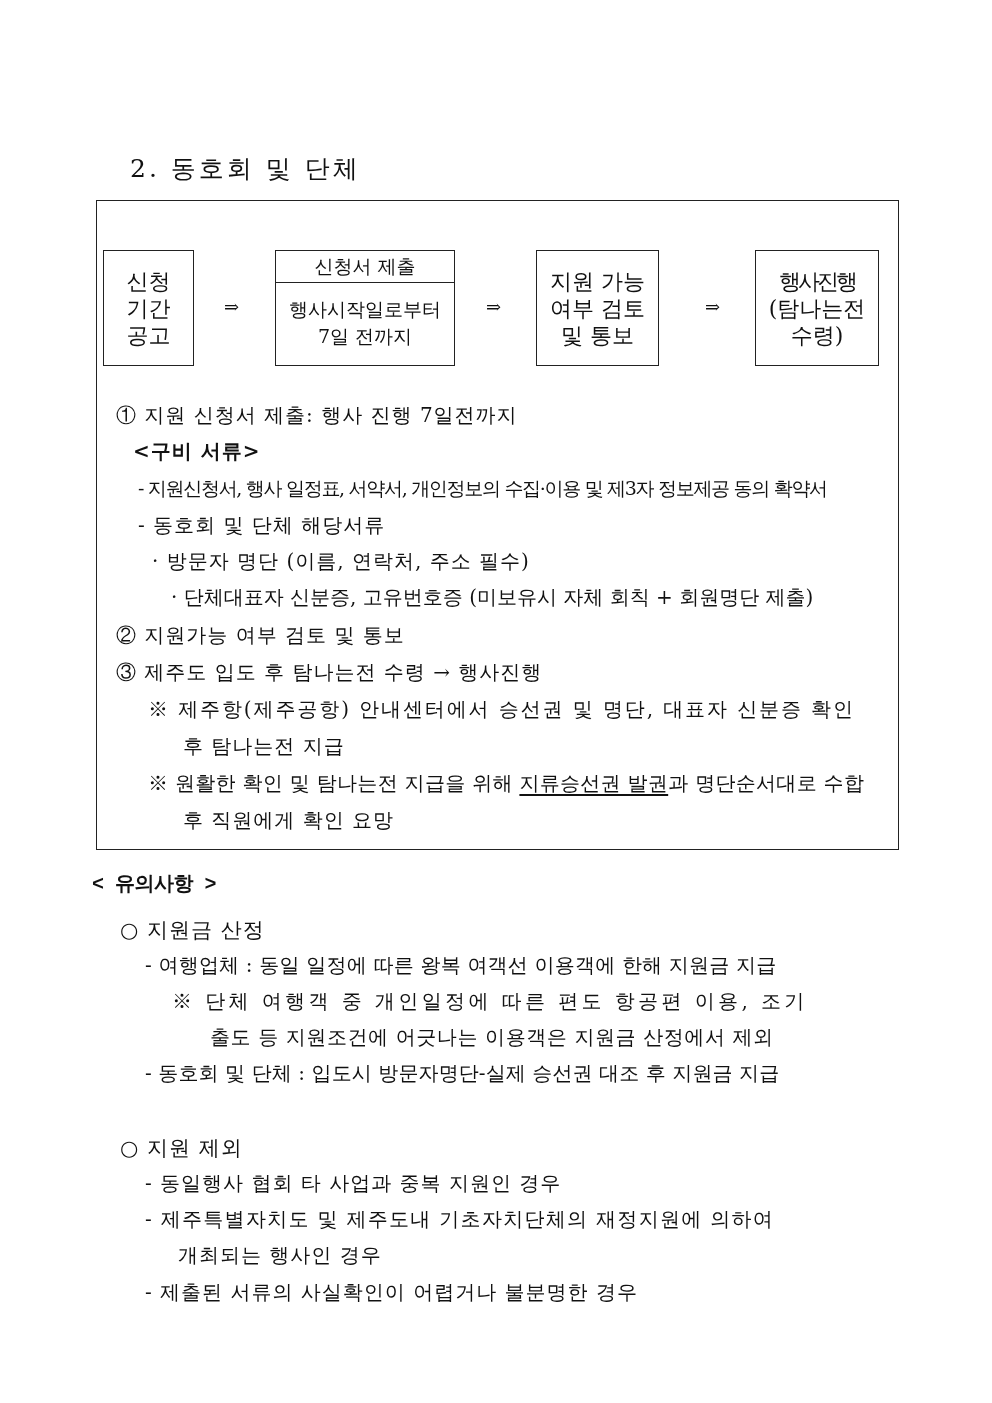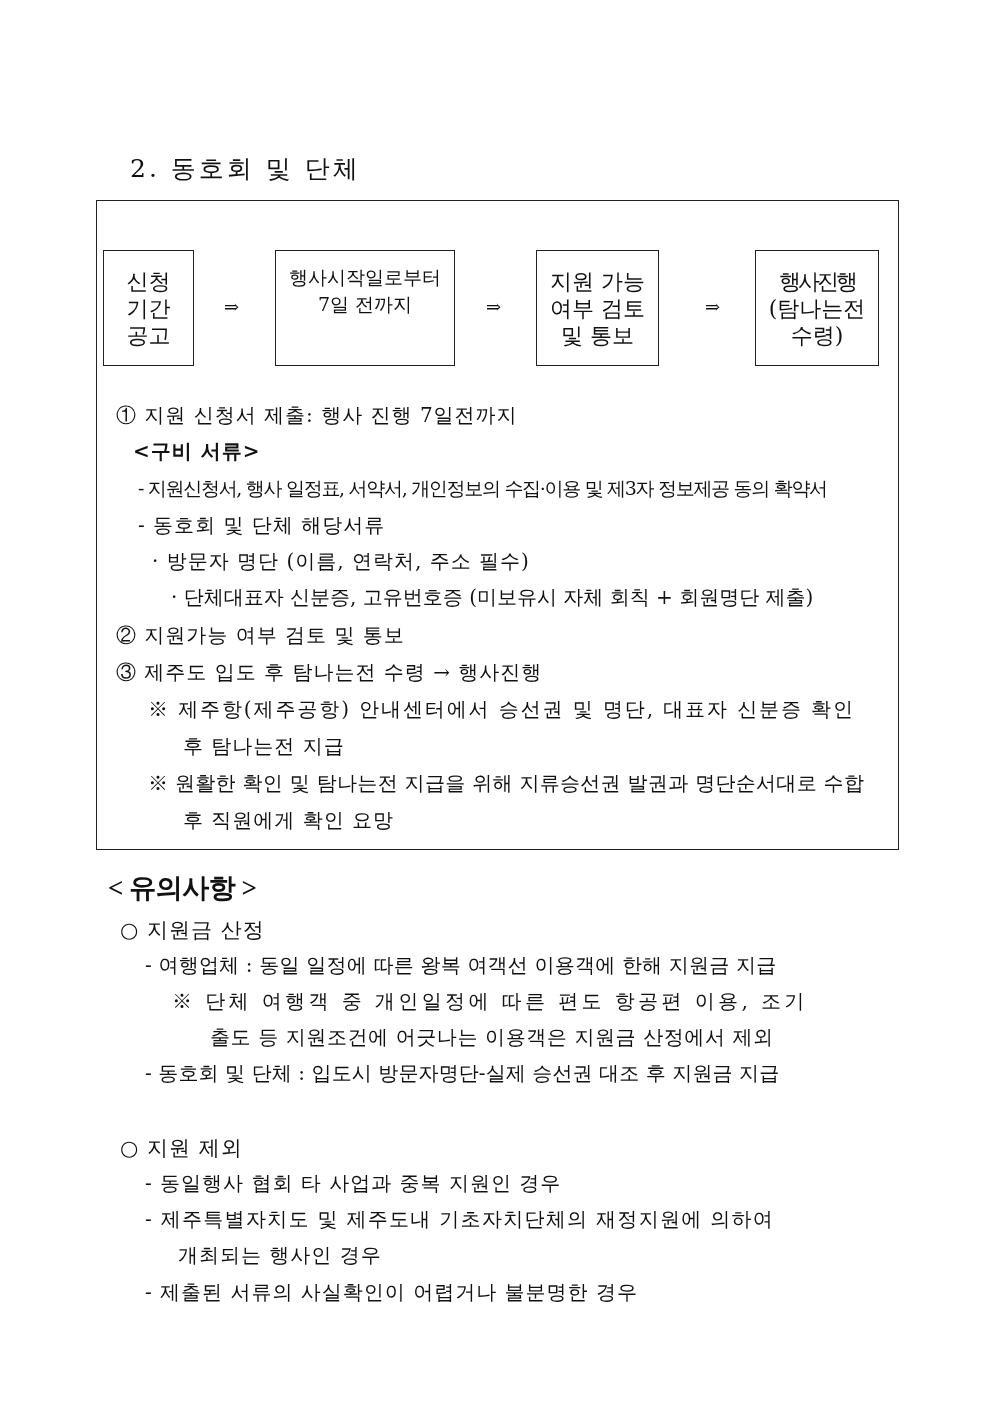--- a/index.html
+++ b/index.html
@@ -38,6 +38,7 @@
 <div class="arrow" style="left:224px; top:296px;">⇒</div>
 
 <div class="box-split" style="left:275px; top:250px; width:180px; height:116px;">
+  <div class="head">신청서 제출</div>
   <div class="body">
     <span>행사시작일로부터</span>
     <span>7일 전까지</span>

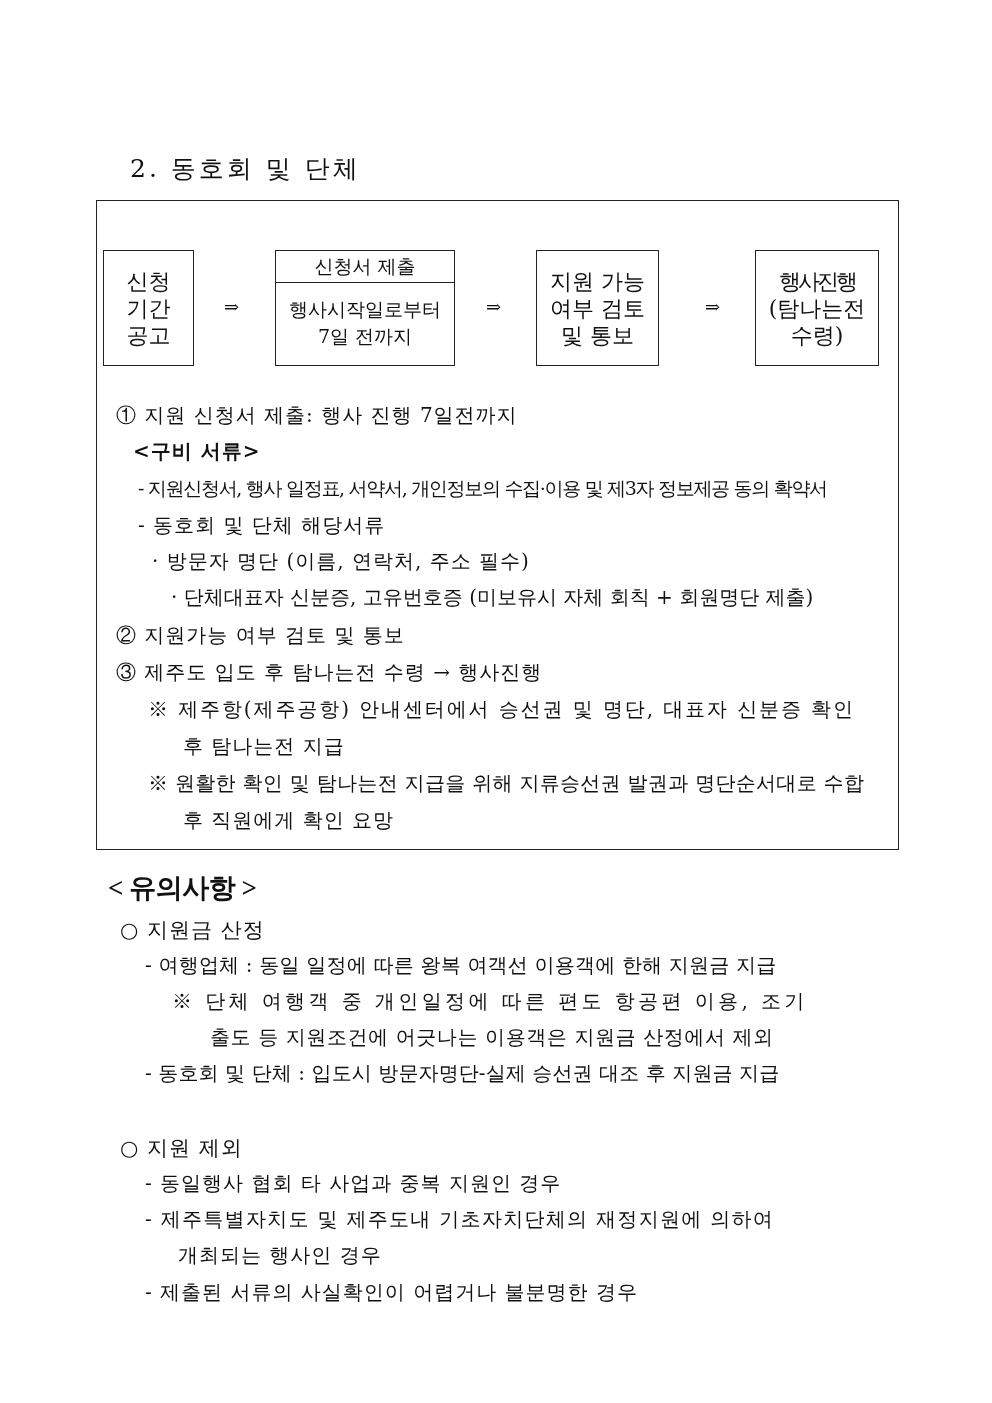--- a/index.html
+++ b/index.html
@@ -20,7 +20,7 @@
   .txt { font-size: 20px; letter-spacing: 1px; }
   .txt-cond { font-size: 19px; letter-spacing: -0.4px; }
   .bold { font-weight: bold; }
-  .u { text-underline-offset: 4px; }
+  .u { text-decoration: underline; text-underline-offset: 4px; }
   .notice-title { left: 108px; top: 870px; font-size: 27px; font-weight: bold; font-family: Liberation Serif, serif; letter-spacing: -0.5px; }
 </style>
 </head>

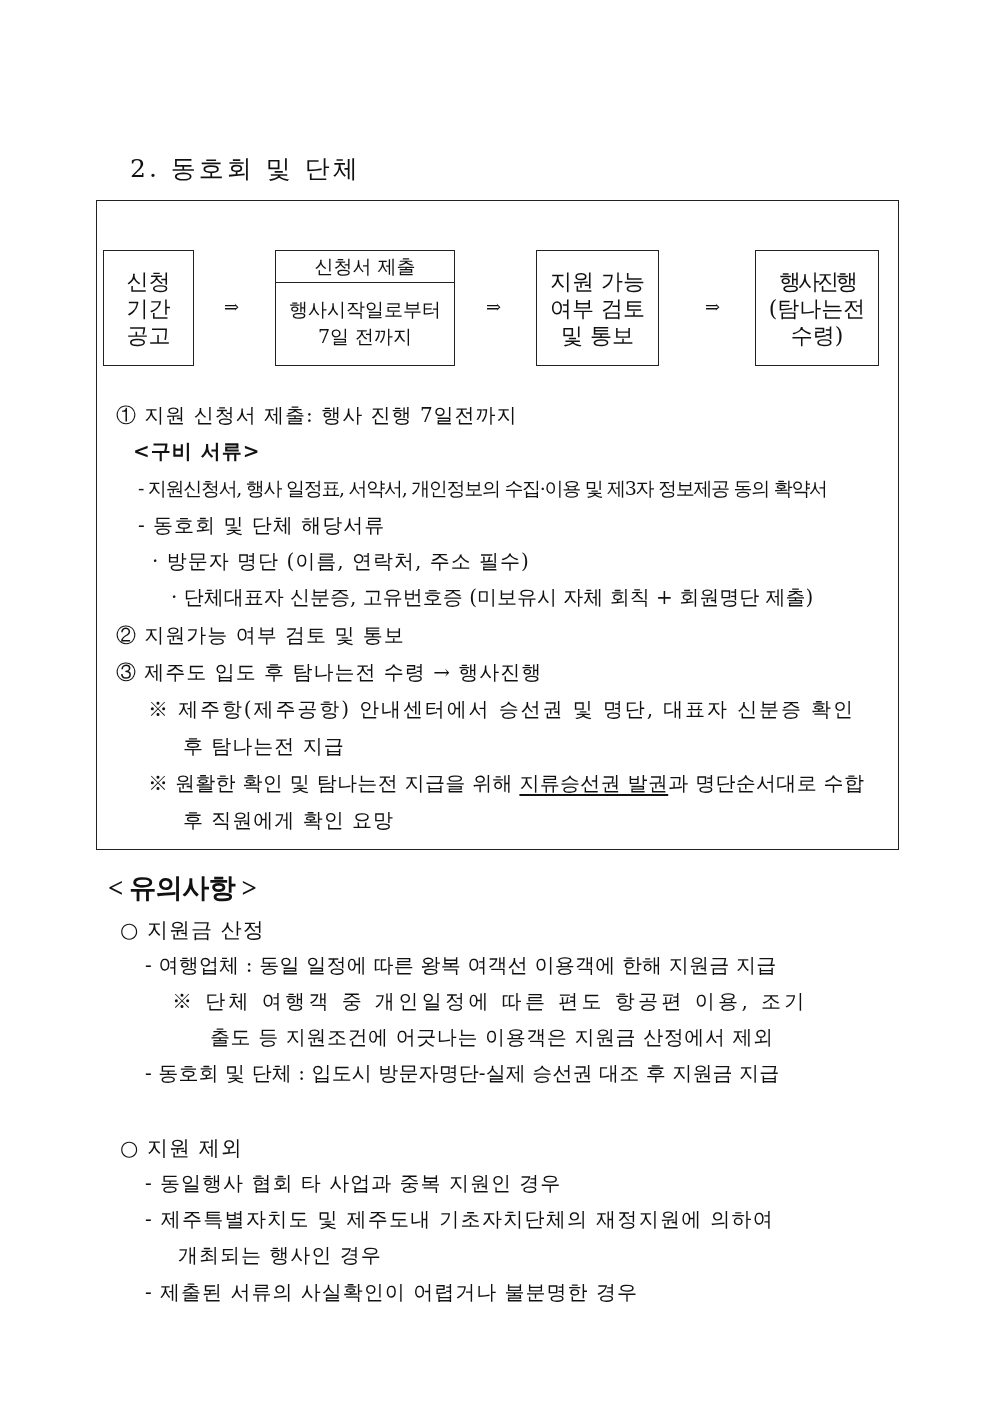--- a/index.html
+++ b/index.html
@@ -21,7 +21,7 @@
   .txt-cond { font-size: 19px; letter-spacing: -0.4px; }
   .bold { font-weight: bold; }
   .u { text-decoration: underline; text-underline-offset: 4px; }
-  .notice-title { left: 108px; top: 870px; font-size: 27px; font-weight: bold; font-family: Liberation Serif, serif; letter-spacing: -0.5px; }
+  .notice-title { left: 92px; top: 870px; font-size: 20px; font-weight: bold; font-family: Liberation Mono, monospace; letter-spacing: -0.5px; }
 </style>
 </head>
 <body>

